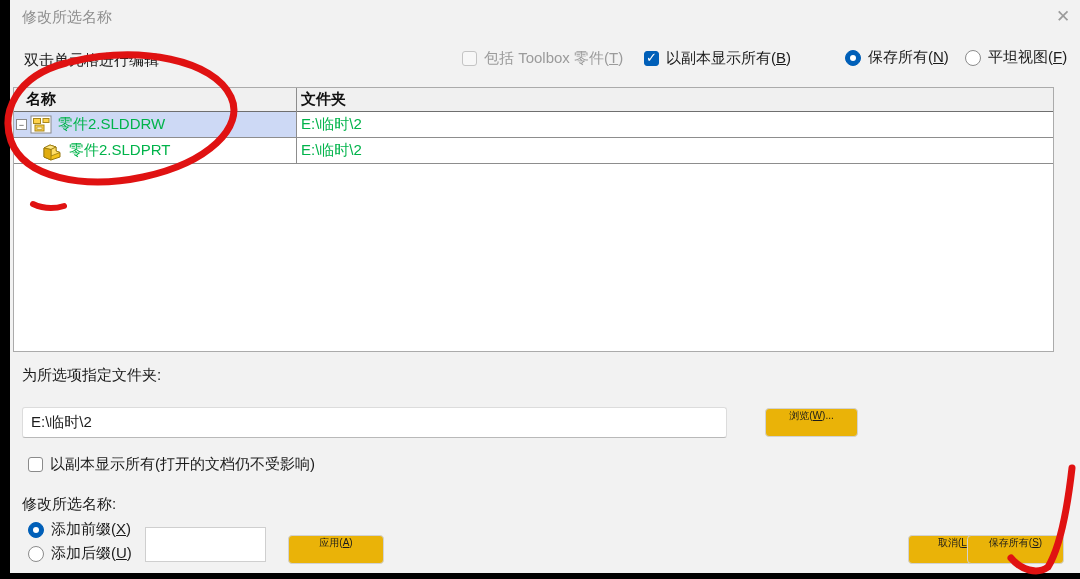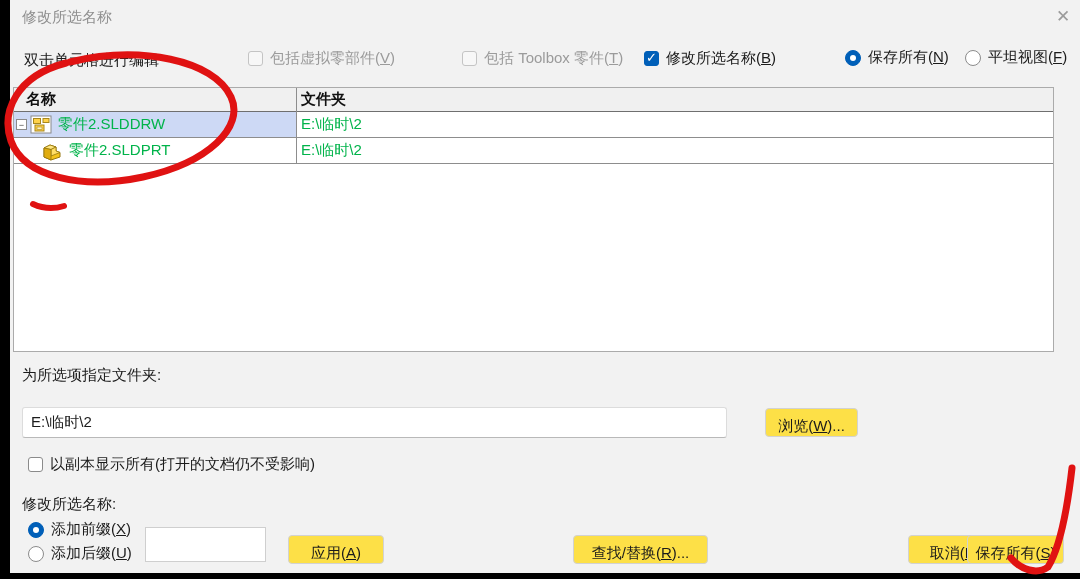--- a/index.html
+++ b/index.html
@@ -85,10 +85,6 @@
 
   <div class="abs lbl" style="left:14px;top:51px;">双击单元格进行编辑</div>
 
-  <div class="abs opt" style="left:238px;top:49px;">
-    <span class="cb disabled"></span>
-    <span class="lbl gray"><span>包括虚拟零部件(</span><span class="ak">V</span><span>)</span></span>
-  </div>
 
   <div class="abs opt" style="left:452px;top:49px;">
     <span class="cb disabled"></span>

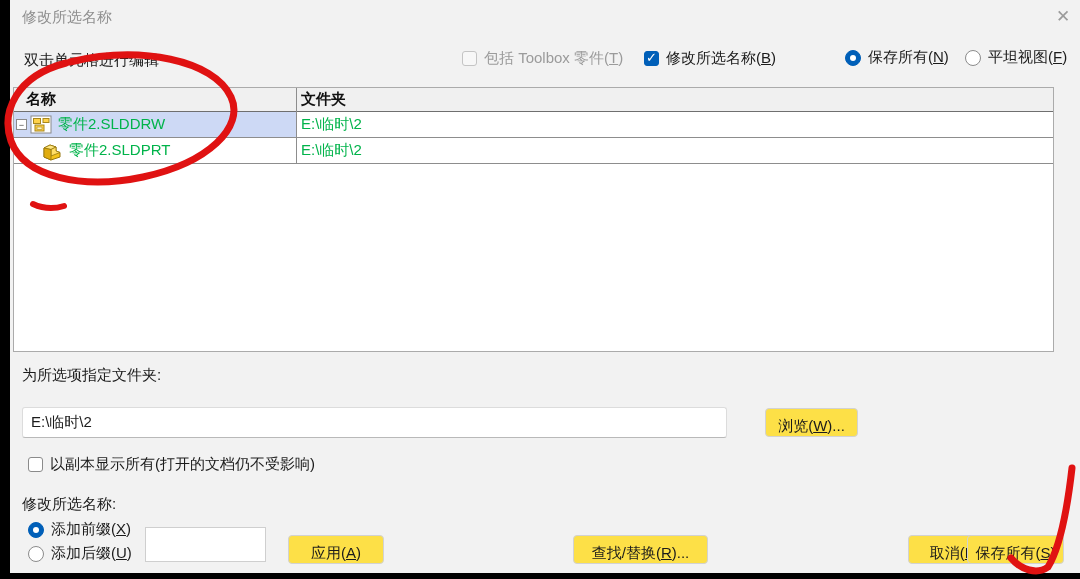--- a/index.html
+++ b/index.html
@@ -93,7 +93,7 @@
 
   <div class="abs opt" style="left:634px;top:49px;">
     <span class="cb checked"></span>
-    <span class="lbl"><span>修改所选名称(</span><span class="ak">B</span><span>)</span></span>
+    <span class="lbl"><span>以副本显示所有(</span><span class="ak">B</span><span>)</span></span>
   </div>
 
   <div class="abs opt" style="left:835px;top:48px;">

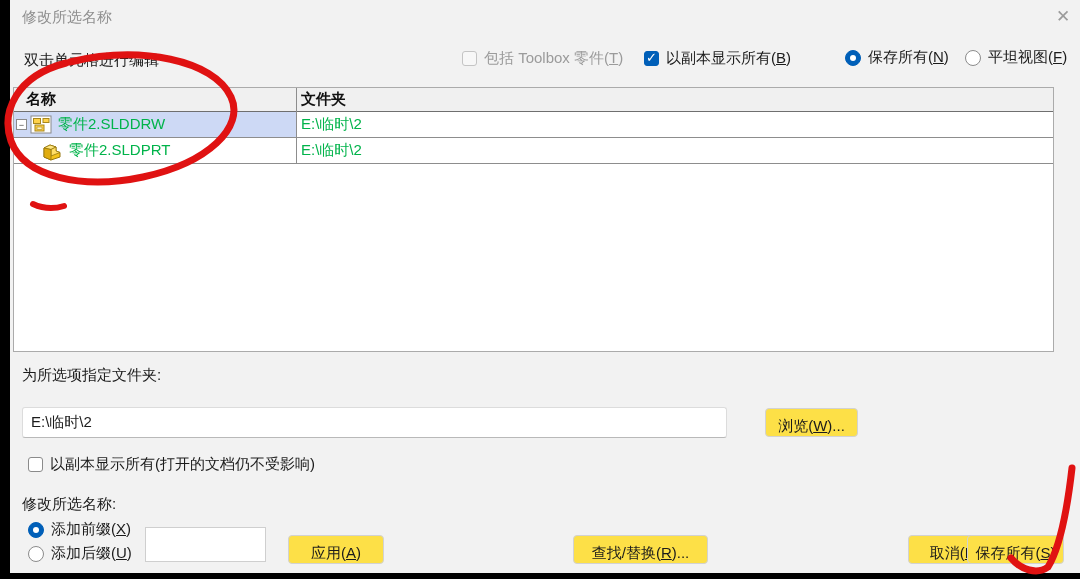--- a/index.html
+++ b/index.html
@@ -69,9 +69,9 @@
     font-family:"Liberation Sans","DejaVu Sans",sans-serif;outline:none;
   }
   .btn{
-    display:flex;align-items:flex-end;justify-content:center;
-    background:#fde047;border:1px solid #d2d2d2;border-radius:4px;
-    font-size:15px;color:#1b1b1b;box-sizing:border-box;white-space:nowrap;
+    display:flex;align-items:flex-start;justify-content:center;
+    background:#eab308;border:1px solid #d2d2d2;border-radius:4px;
+    font-size:10px;color:#1b1b1b;box-sizing:border-box;white-space:nowrap;
   }
   .annot{position:absolute;left:0;top:0;width:1080px;height:579px;pointer-events:none;z-index:50;}
 </style>

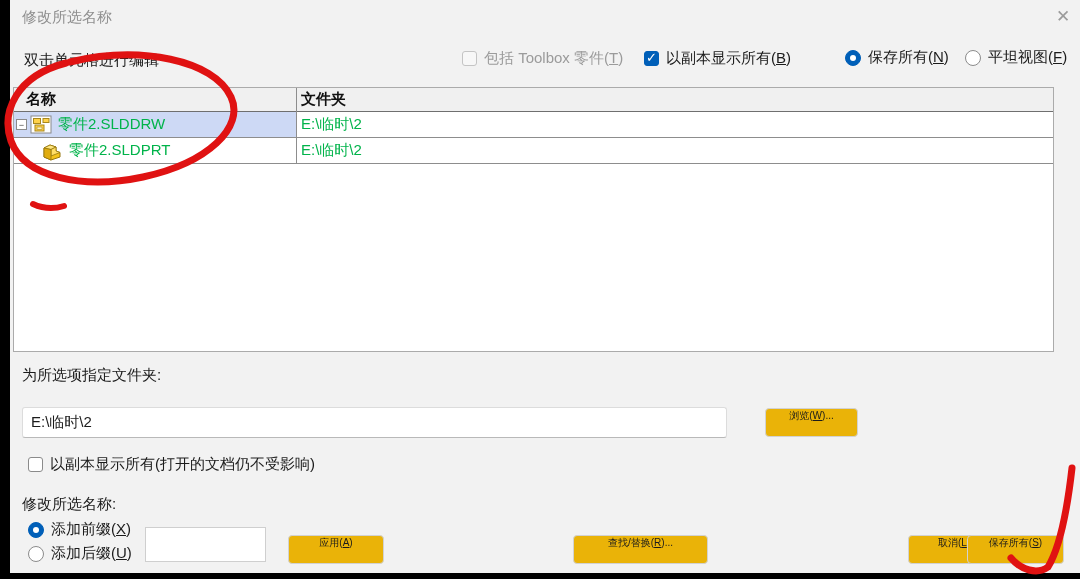--- a/index.html
+++ b/index.html
@@ -170,9 +170,6 @@
     <span><span>应用(</span><span class="ak">A</span><span>)</span></span>
   </div>
 
-  <div class="abs btn" style="left:563px;top:535px;width:135px;height:29px;">
-    <span><span>查找/替换(</span><span class="ak">R</span><span>)...</span></span>
-  </div>
 
   <div class="abs btn" style="left:898px;top:535px;width:92px;height:29px;">
     <span><span>取消(</span><span class="ak">L</span><span>)</span></span>

